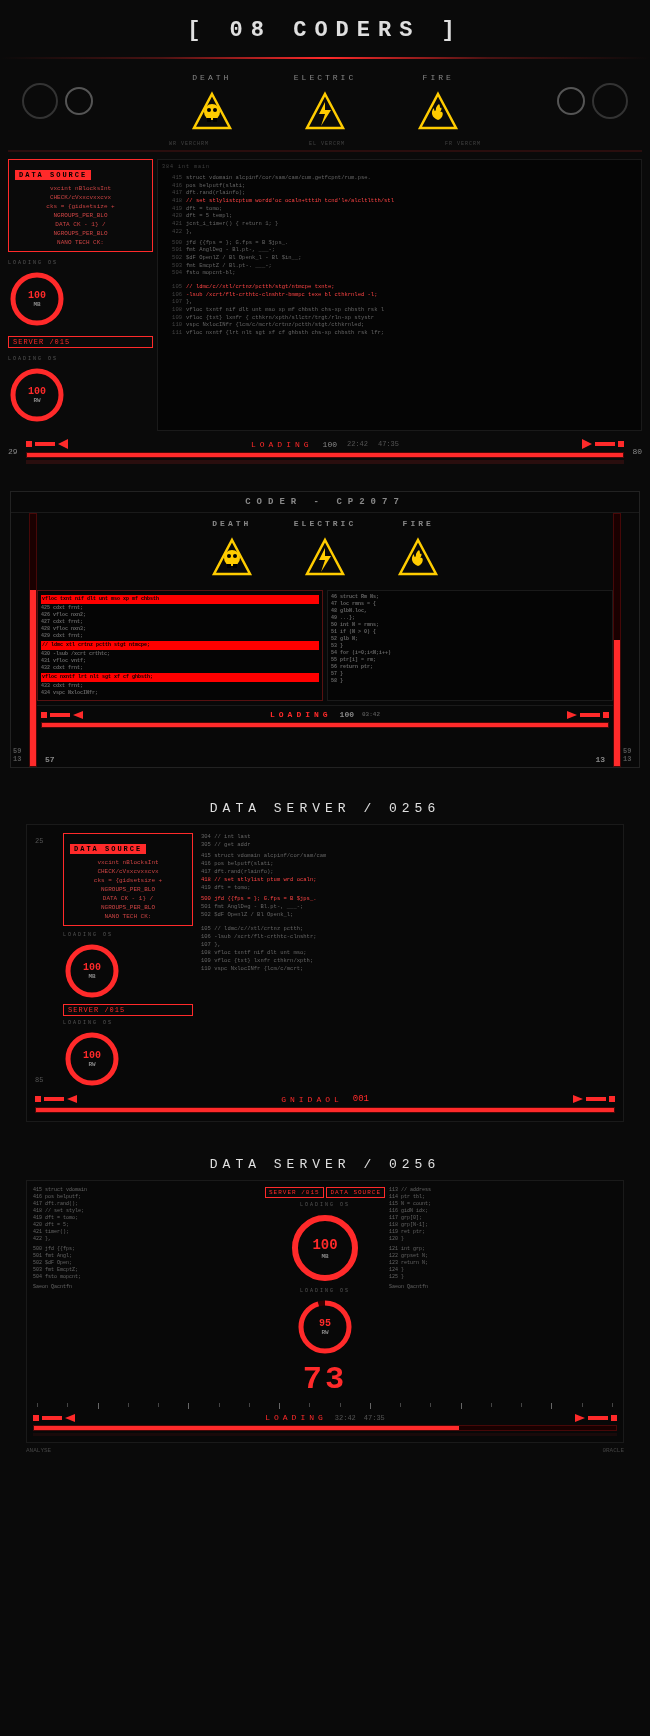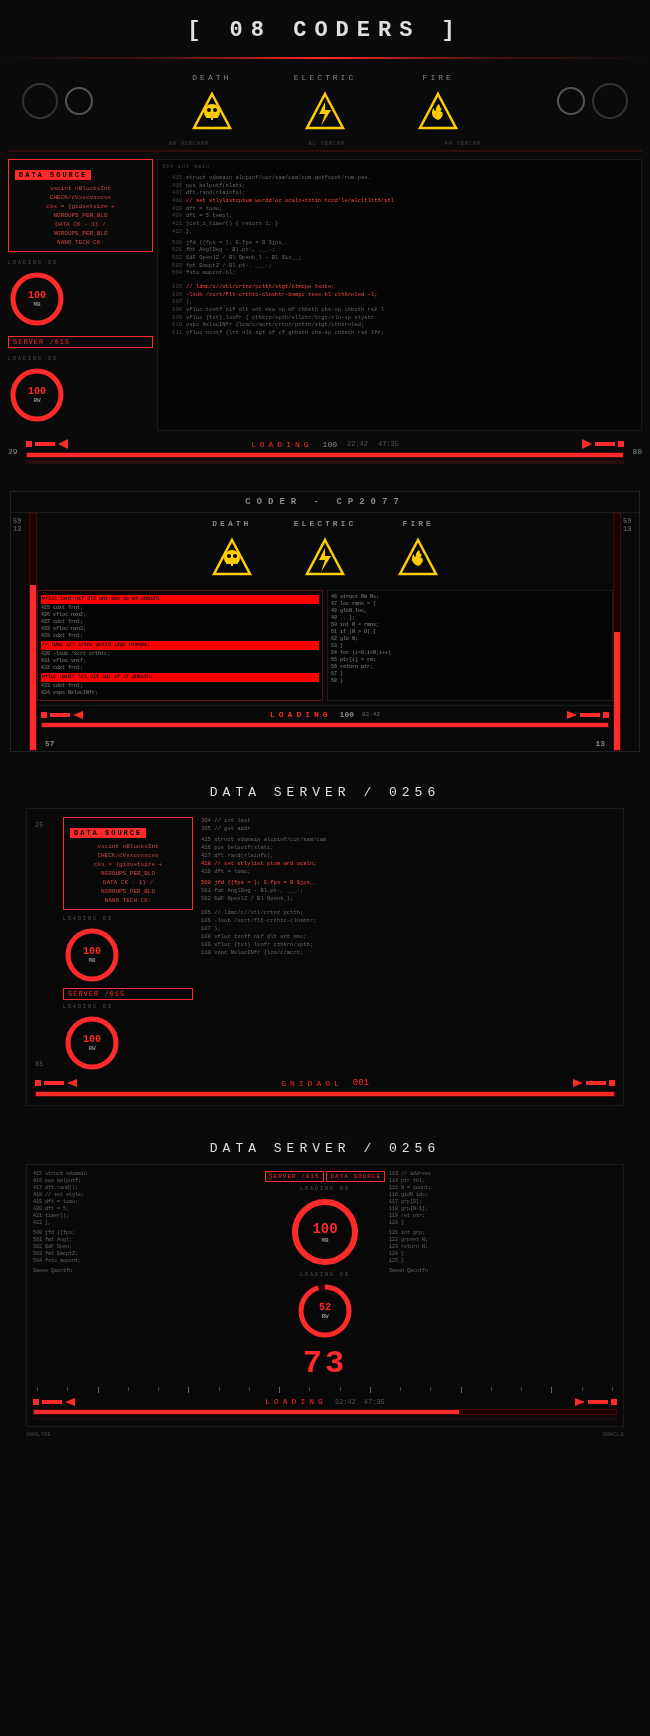--- a/index.html
+++ b/index.html
@@ -239,7 +239,7 @@
     .side-numbers {
       display: flex;
       flex-direction: column;
-      justify-content: flex-start;
+      justify-content: flex-end;
       font-size: 7px;
       color: #555;
       padding: 4px 2px;

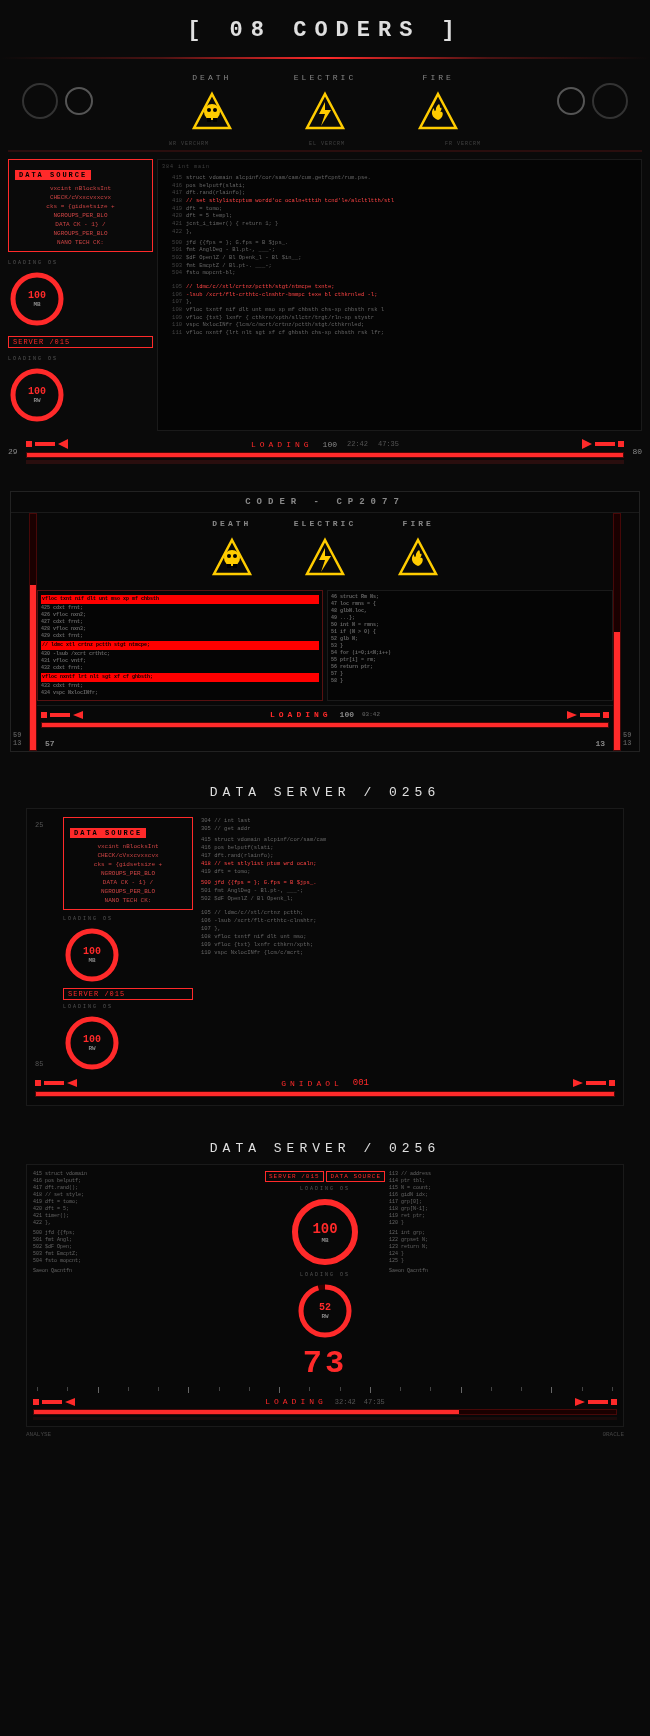--- a/index.html
+++ b/index.html
@@ -748,7 +748,7 @@
           </div>
         </div>
 
-        <div style="display:flex;justify-content:space-between;padding:3px 8px;">
+        <div style="display:flex;justify-content:space-between;padding:3px 8px;margin-top:16px;">
           <span style="font-size:8px;color:#888;">57</span>
           <span style="font-size:8px;color:#888;">13</span>
         </div>

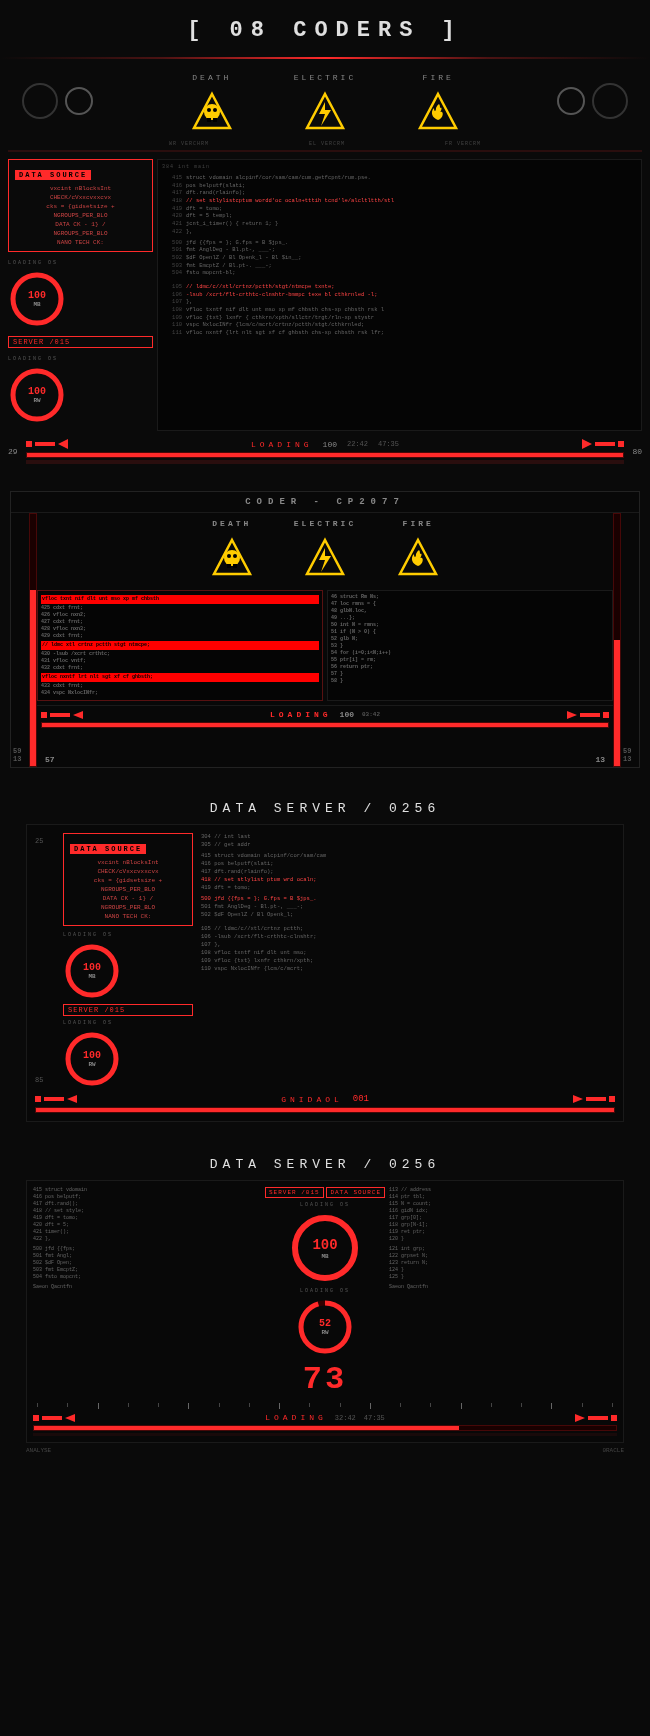--- a/index.html
+++ b/index.html
@@ -931,7 +931,7 @@
               <circle cx="29" cy="29" r="24" fill="none" stroke="#ff2a2a" stroke-width="5" stroke-dasharray="143 7.5"></circle>
             </svg>
             <div class="gauge-value">
-              <span>52</span>
+              <span>95</span>
               <span class="gauge-unit">RW</span>
             </div>
           </div>

